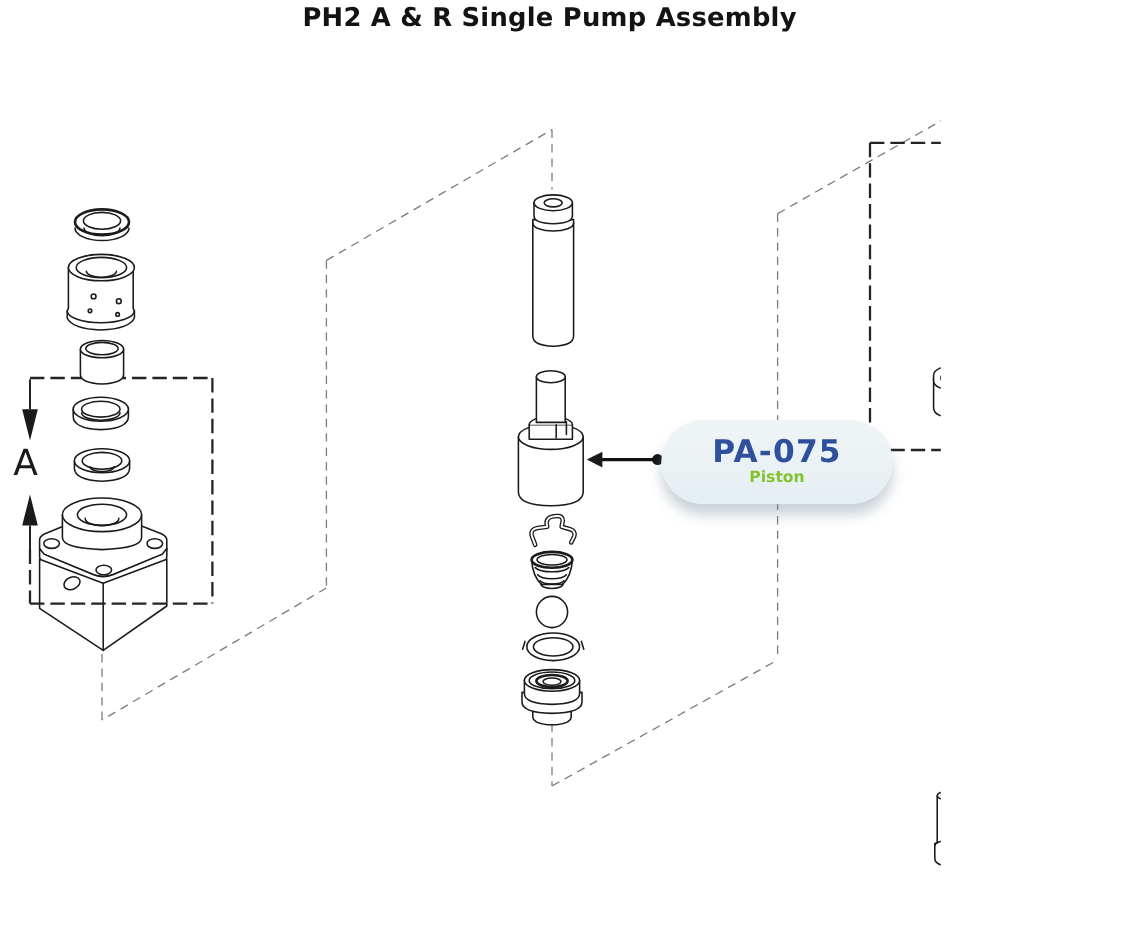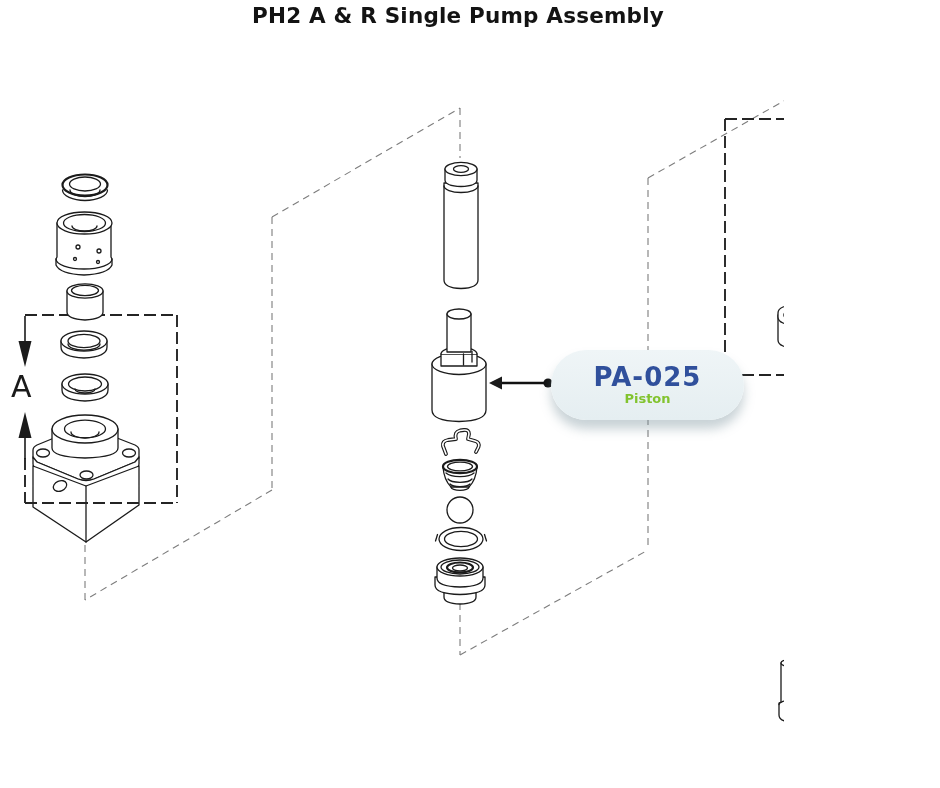--- a/index.html
+++ b/index.html
@@ -280,7 +280,7 @@
 <div class="sec-label" id="label-b">B</div>
 
 <div class="callout-pill">
-  <span class="callout-number" style="color: rgb(48, 80, 156);">PA-025</span>
+  <span class="callout-number" style="color: rgb(48, 80, 156);">PA-075</span>
   <span class="callout-name" style="color: rgb(130, 195, 46);">Piston</span>
 </div>
 

